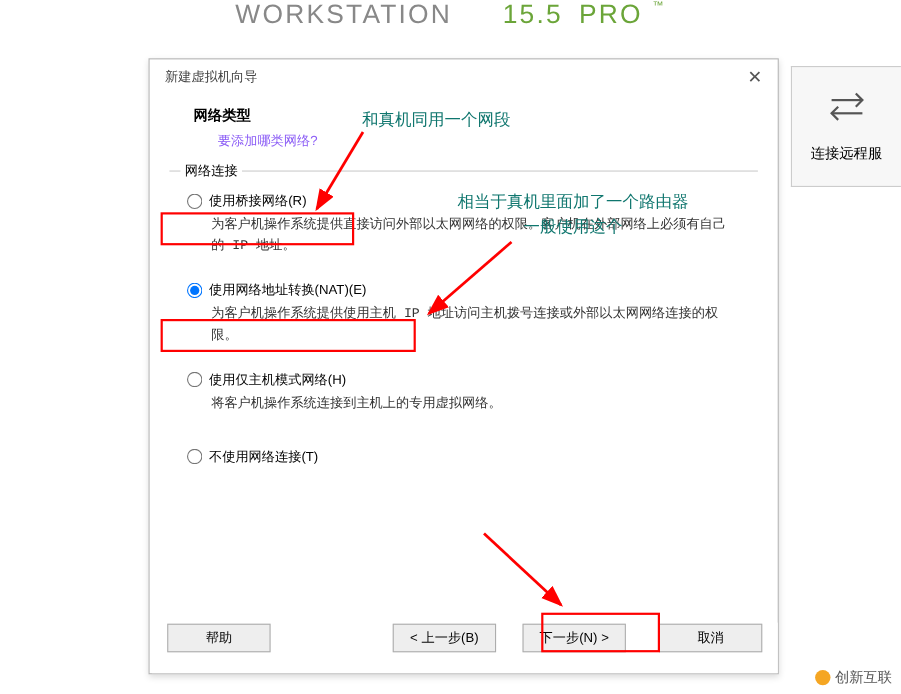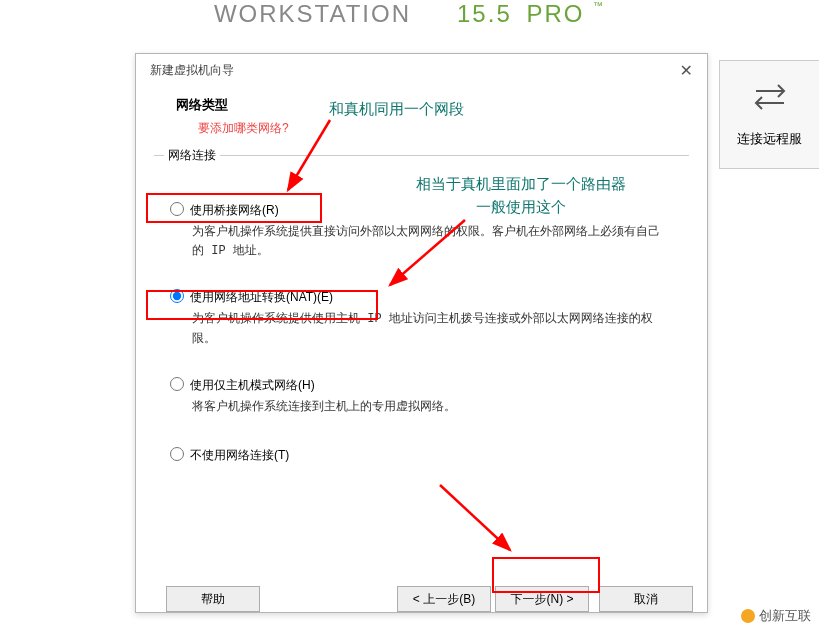--- a/index.html
+++ b/index.html
@@ -81,7 +81,7 @@
     }
     .heading-area .sub-h {
       font-size: 12px;
-      color: #ef4444;
+      color: #8b5cf6;
       padding-left: 22px;
     }
     .fieldset {

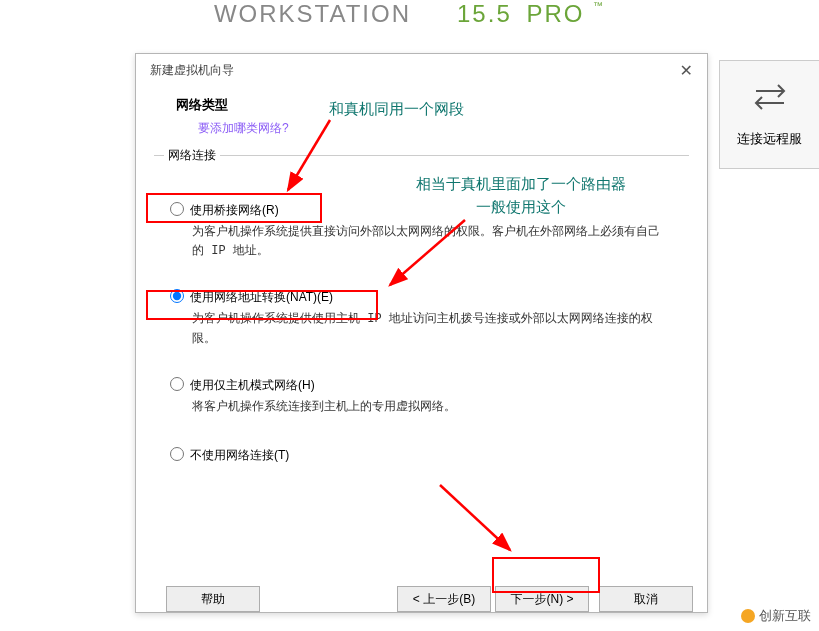--- a/index.html
+++ b/index.html
@@ -106,10 +106,9 @@
     }
     .radio-line {
       display: flex;
-      align-items: flex-start;
+      align-items: center;
       gap: 6px;
       font-size: 12px;
-      margin-top: 28px;
     }
     .radio-desc {
       font-size: 12px;

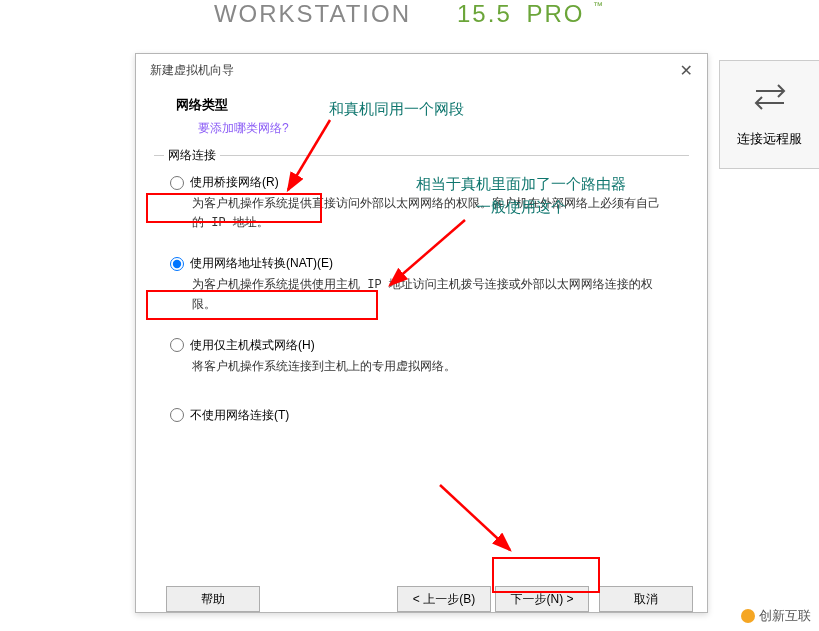--- a/index.html
+++ b/index.html
@@ -124,14 +124,14 @@
     }
     .button-bar {
       position: absolute;
-      bottom: 0; left: 16px; right: 0;
+      bottom: 0; left: 2px; right: 0;
       height: 46px;
       border-top: 1px solid transparent;
       background: #fff;
       display: flex;
-      align-items: flex-end;
+      align-items: flex-start;
       padding: 0 14px;
-      gap: 4px;
+      gap: 24px;
     }
     .btn {
       height: 26px;

